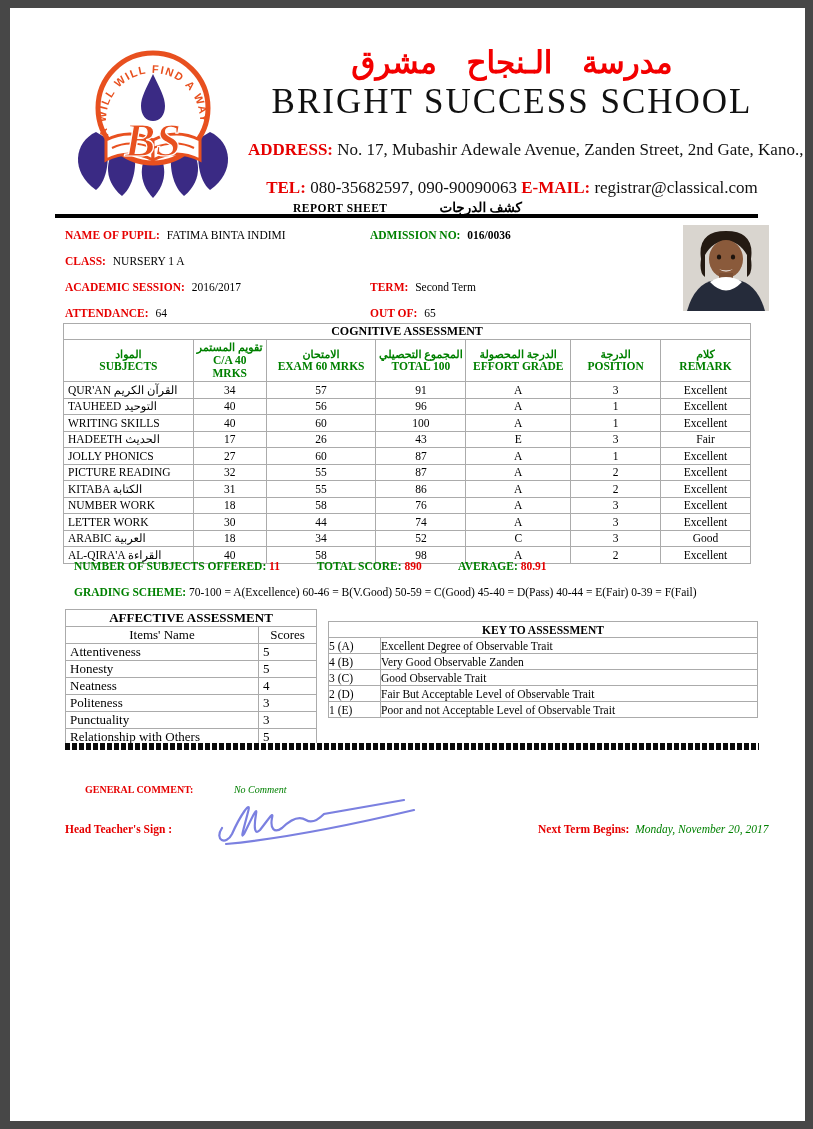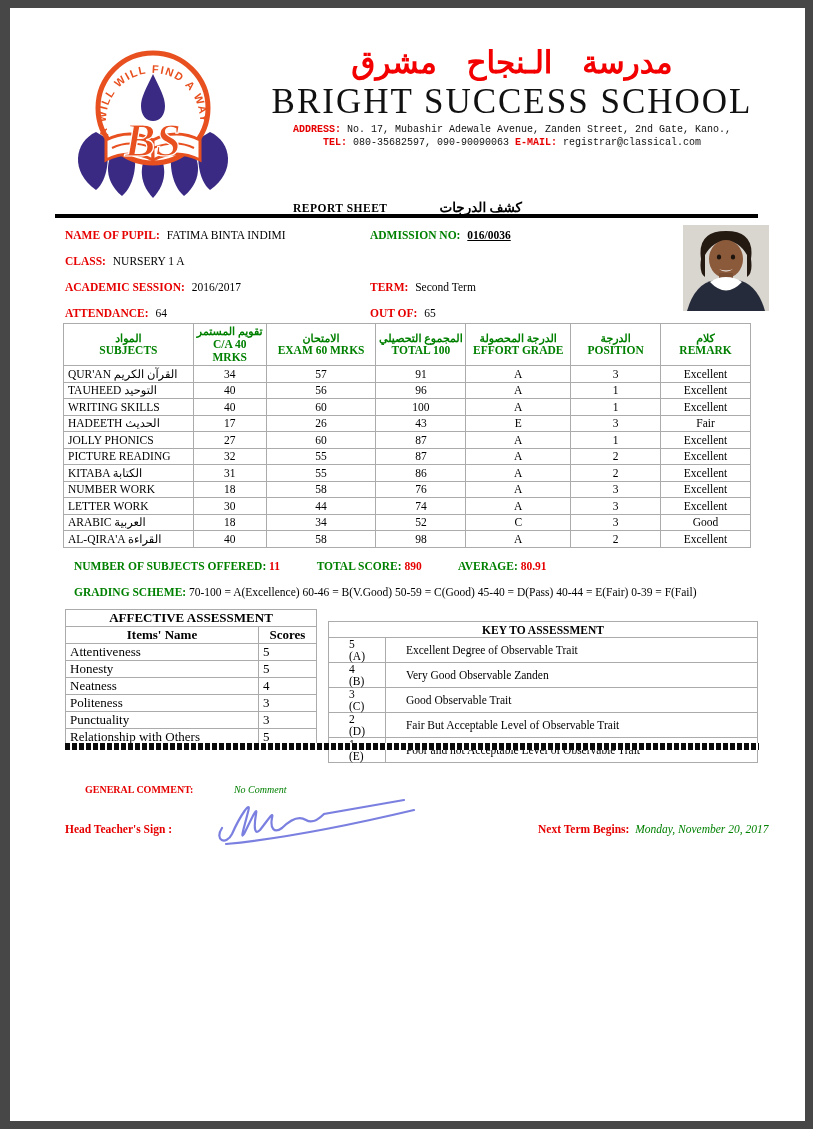--- a/index.html
+++ b/index.html
@@ -11,7 +11,7 @@
   .header-block { position:absolute; left:238px; top:38px; width:528px; text-align:center; }
   .school-name-ar { color:#f30000; font-weight:bold; font-size:31px; line-height:1.1; word-spacing:22px;font-family:Liberation Serif, serif; }
   .school-name-en { color:#111; font-size:35px; letter-spacing:2px; margin-top:2px; white-space:nowrap; }
-  .addr { font-size:10px; color:#111; margin-top:2px; white-space:nowrap;font-family:Liberation Mono, monospace; }
+  .addr { font-size:17px; color:#111; margin-top:18px; white-space:nowrap; }
   .addr b.red { color:#e60000; }
   .report-row { position:absolute; top:190px; left:0; width:100%; text-align:center; font-weight:bold; }
   .report-en { font-size:11.5px; letter-spacing:.5px; }

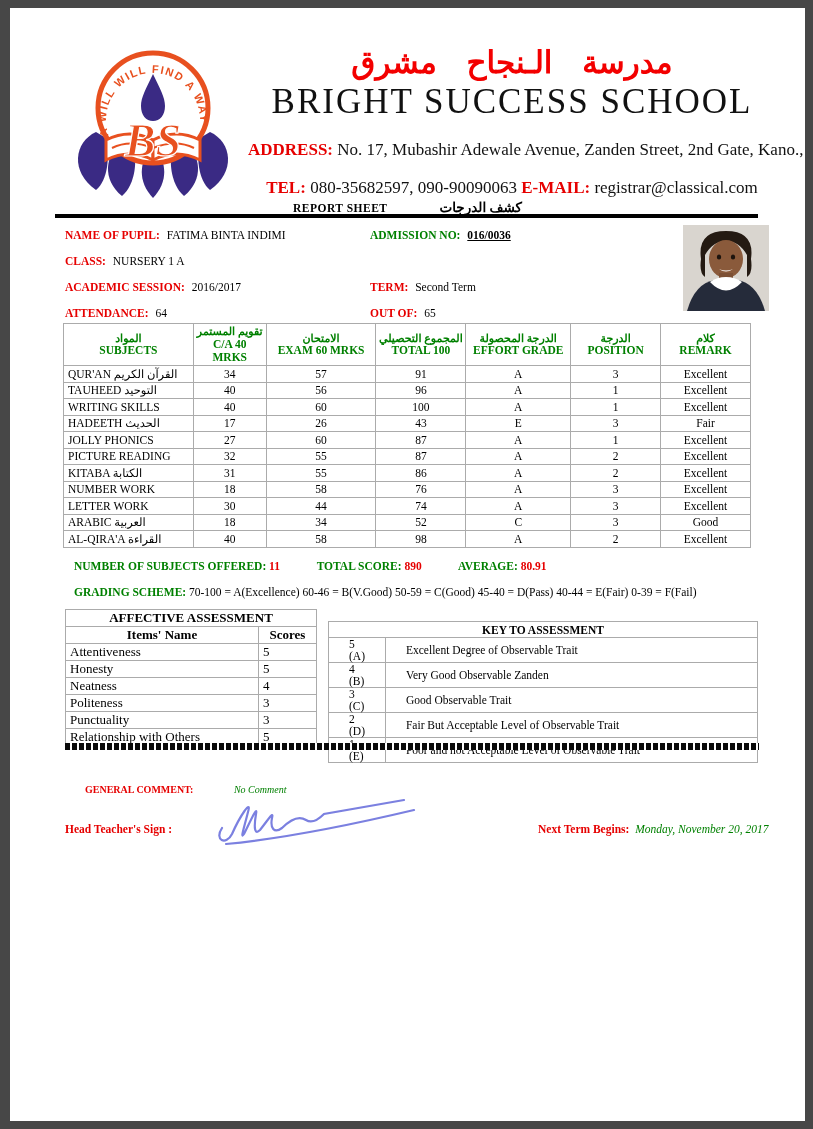--- a/index.html
+++ b/index.html
@@ -24,7 +24,7 @@
   .lbl { font-weight:bold; color:#e60000; }
   .lbl.green { color:#008000; }
   .val { color:#000; margin-left:4px; }
-  .val.bold { font-weight:bold;text-decoration:underline; }
+  .val.bold { font-weight:bold; }
   .col2 { position:absolute; left:305px; top:0; }
   .photo { position:absolute; left:673px; top:217px; width:86px; height:86px; }
 

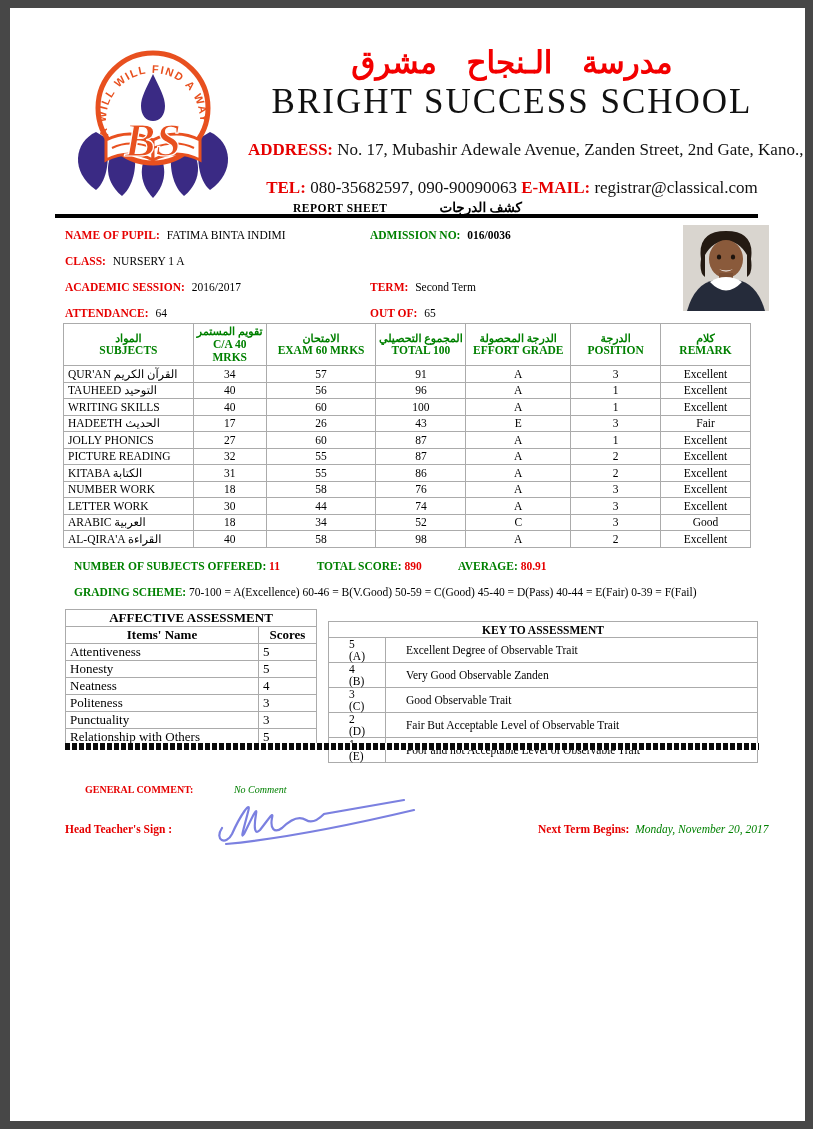--- a/index.html
+++ b/index.html
@@ -176,6 +176,9 @@
     </colgroup>
     <thead>
       <tr>
+          <th class="title-cell" colspan="7">COGNITIVE ASSESSMENT</th>
+        </tr>
+      <tr>
         <th class="hdr">
             <span class="ar" dir="rtl">المواد</span>
             <span class="en">SUBJECTS</span>

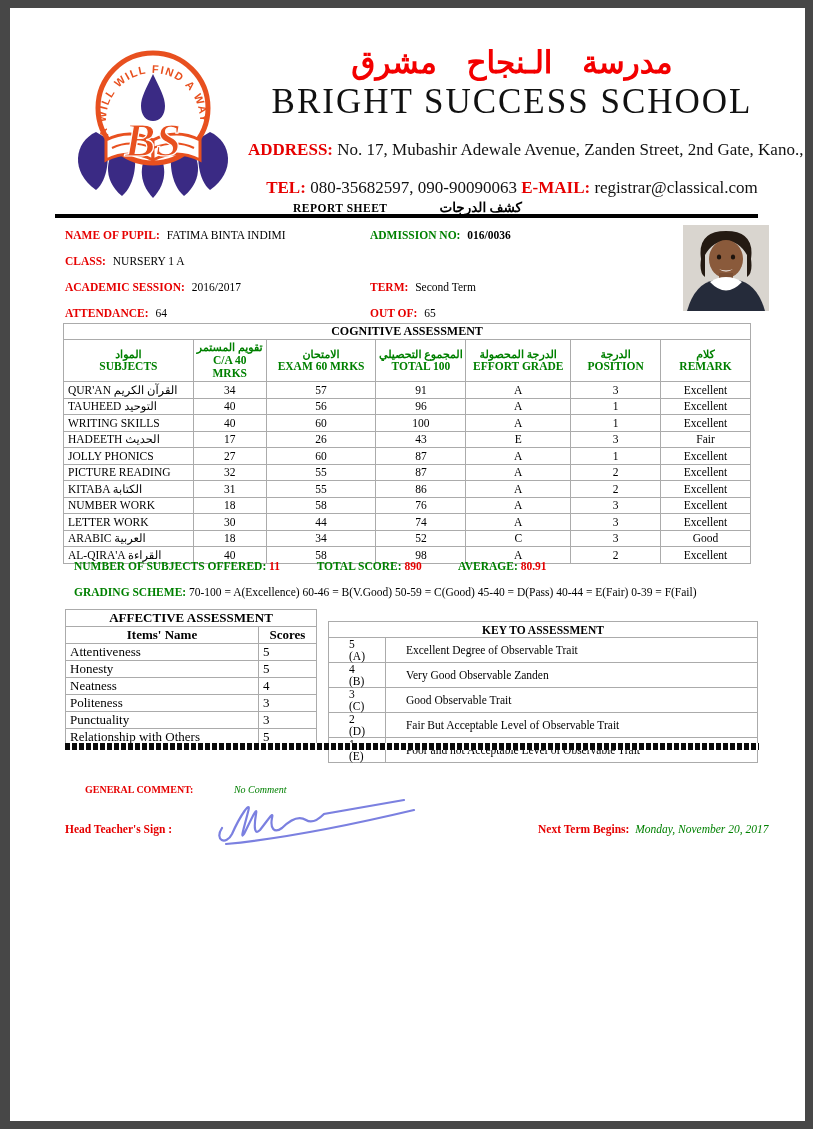--- a/index.html
+++ b/index.html
@@ -50,7 +50,7 @@
   .aff { position:absolute; left:55px; top:601px; width:252px; font-size:13px; }
   .aff th, .aff td { border:1px solid #ababab; padding:0 4px; height:16px; }
   .aff .ttl { text-align:center; font-weight:bold; }
-  .aff .sub { text-align:center; font-weight:bold; }
+  .aff .sub { text-align:center; font-weight:normal; }
   .aff td.score { width:58px; }
   .key { position:absolute; left:318px; top:613px; width:430px; font-size:11.5px; }
   .key th, .key td { border:1px solid #ababab; padding:0 20px; height:16px; }

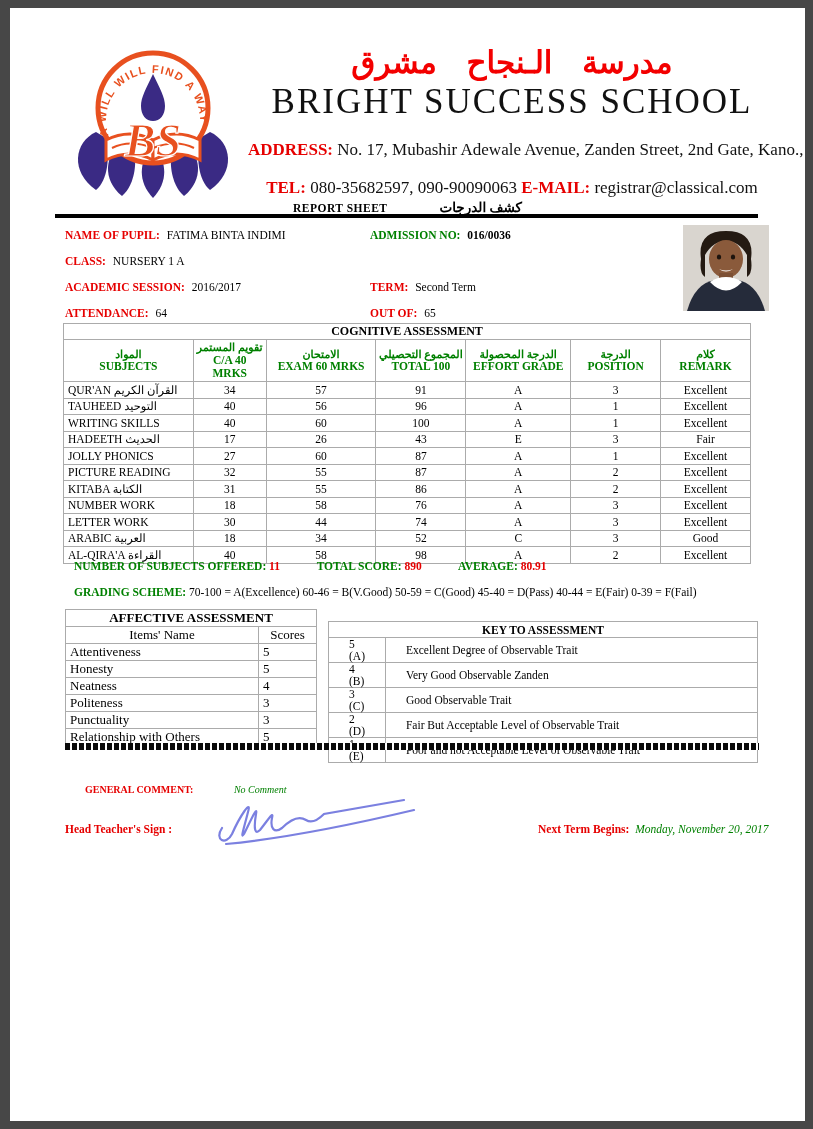--- a/index.html
+++ b/index.html
@@ -53,7 +53,7 @@
   .aff .sub { text-align:center; font-weight:normal; }
   .aff td.score { width:58px; }
   .key { position:absolute; left:318px; top:613px; width:430px; font-size:11.5px; }
-  .key th, .key td { border:1px solid #ababab; padding:0 20px; height:16px; }
+  .key th, .key td { border:1px solid #ababab; padding:0 0; height:16px; }
   .key .ttl { text-align:center; font-weight:bold; }
   .key td.code { width:52px; }
 

